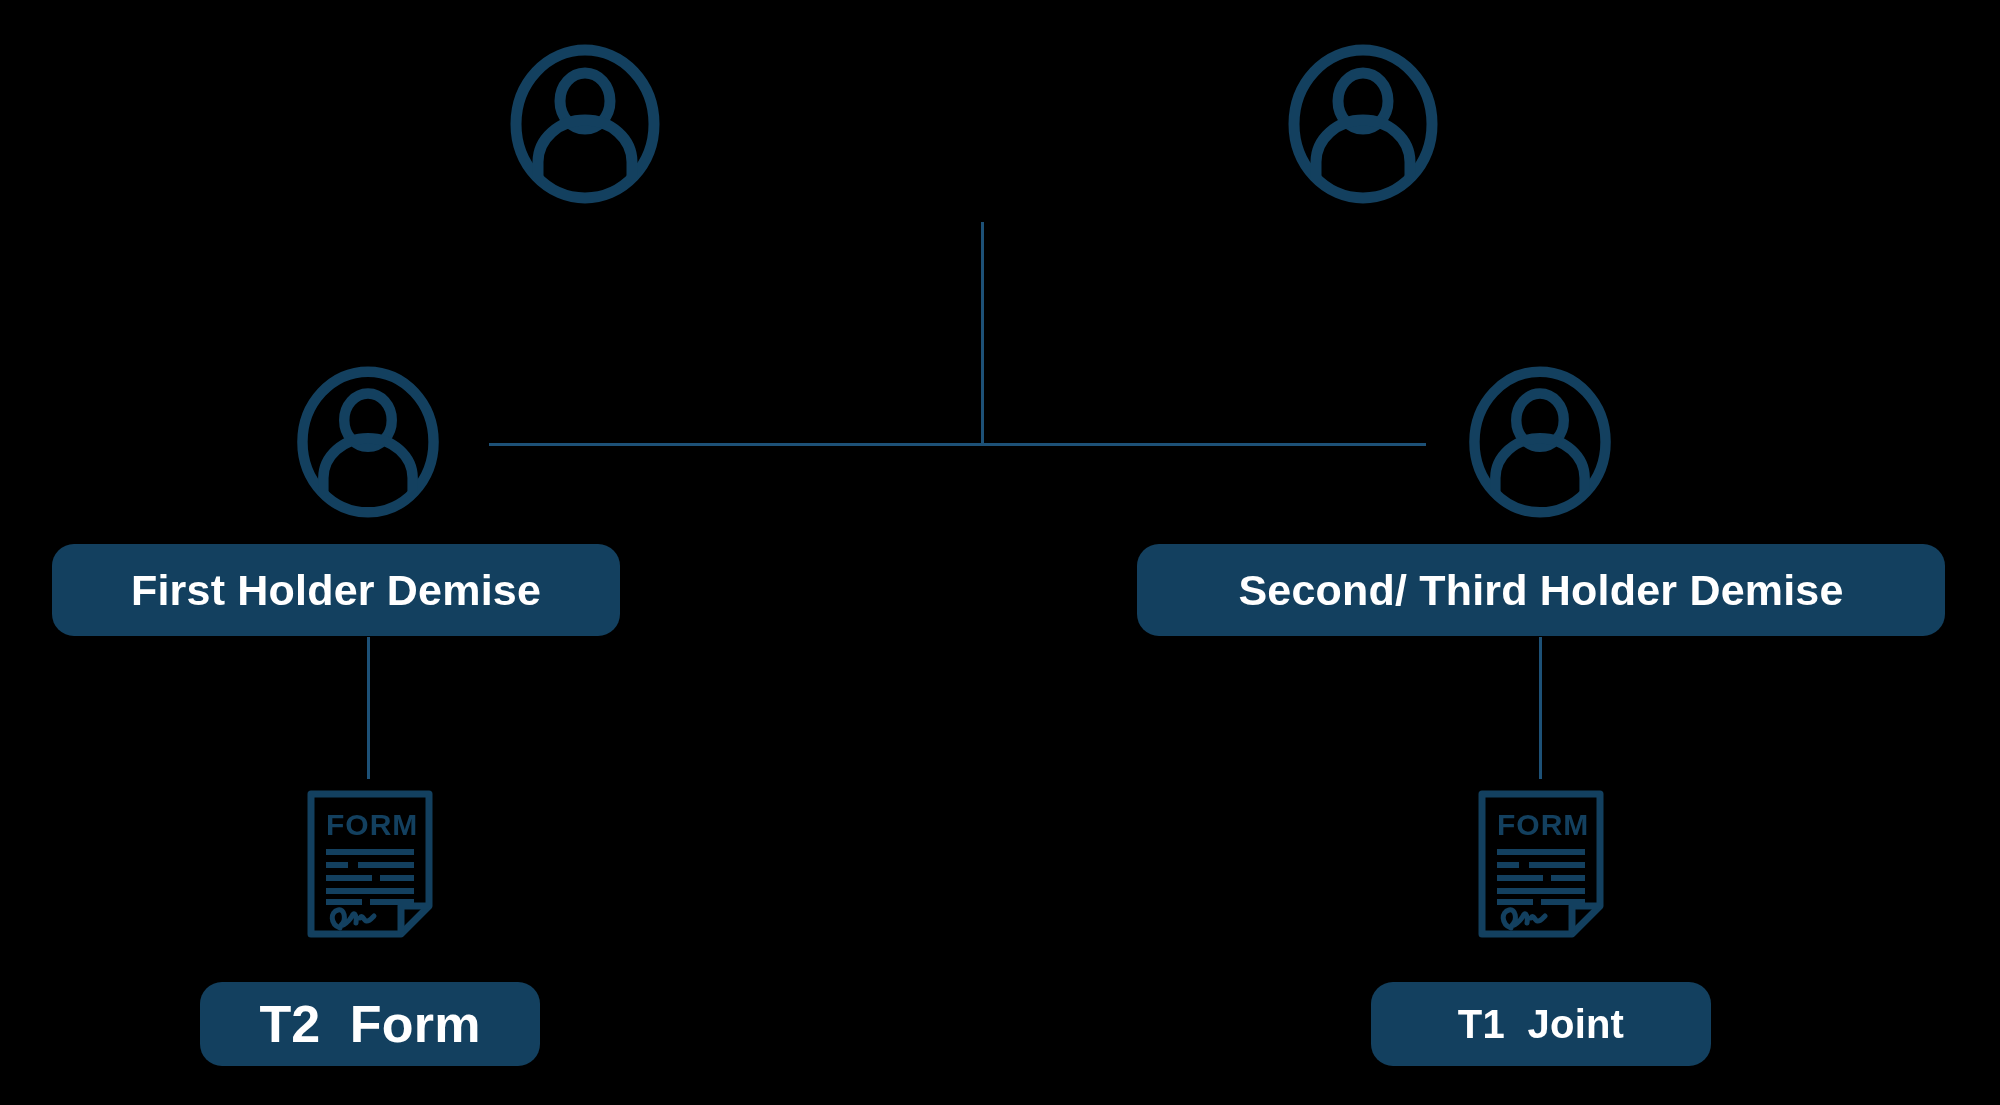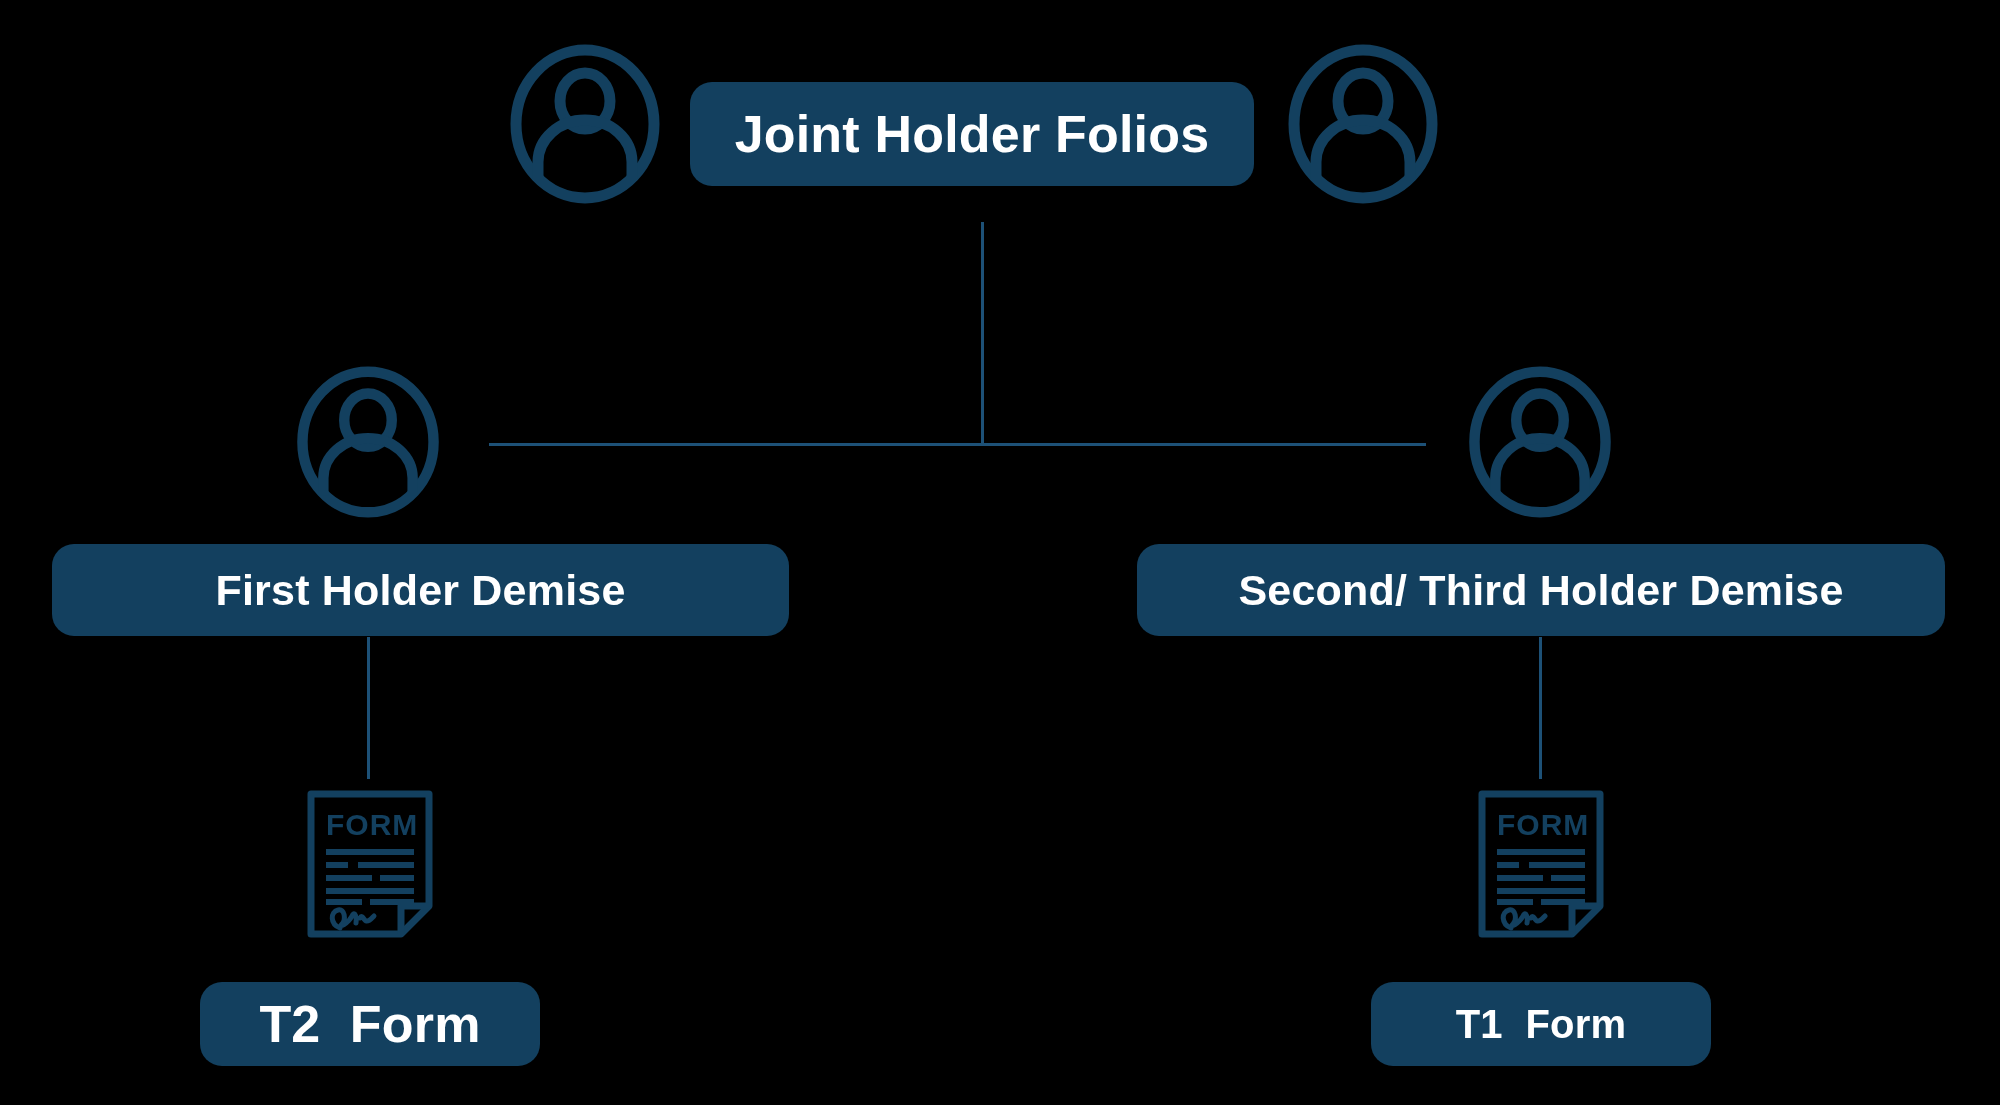--- a/index.html
+++ b/index.html
@@ -65,9 +65,6 @@
     </svg>
   </div>
 
-  <div class="node-box" style="left:690px; top:82px; width:564px; height:104px;">
-    <span class="node-label" style="font-size:52px;">Joint Holder Folios</span>
-  </div>
 
   <div class="icon-wrap" style="left:1283px; top:44px;">
     <svg width="160" height="160" viewBox="0 0 160 160" aria-hidden="true">

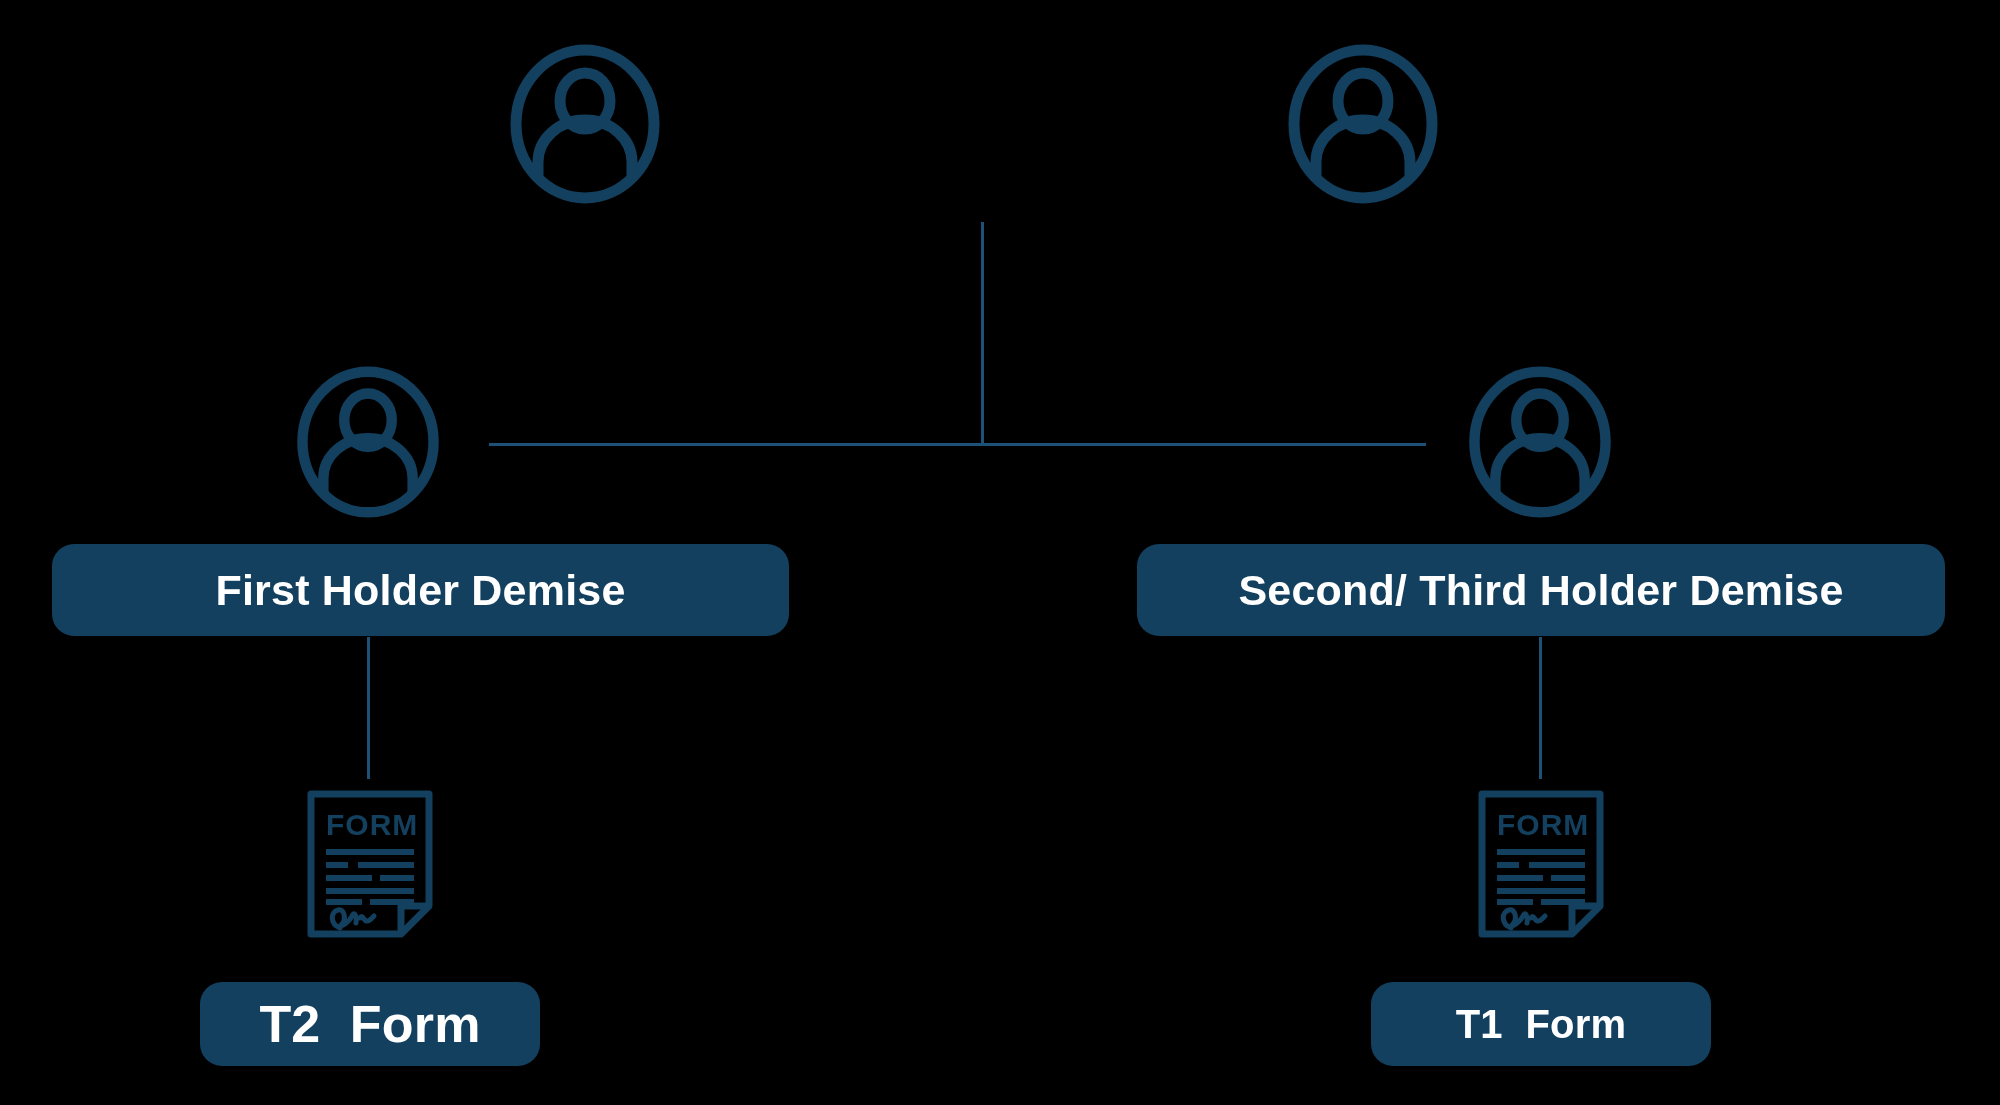--- a/index.html
+++ b/index.html
@@ -82,7 +82,7 @@
     </svg>
   </div>
 
-  <div class="node-box" style="left:52px; top:544px; width:737px; height:92px;">
+  <div class="node-box" style="left:52px; top:544px; width:568px; height:92px;">
     <span class="node-label" style="font-size:43px;">First Holder Demise</span>
   </div>
 

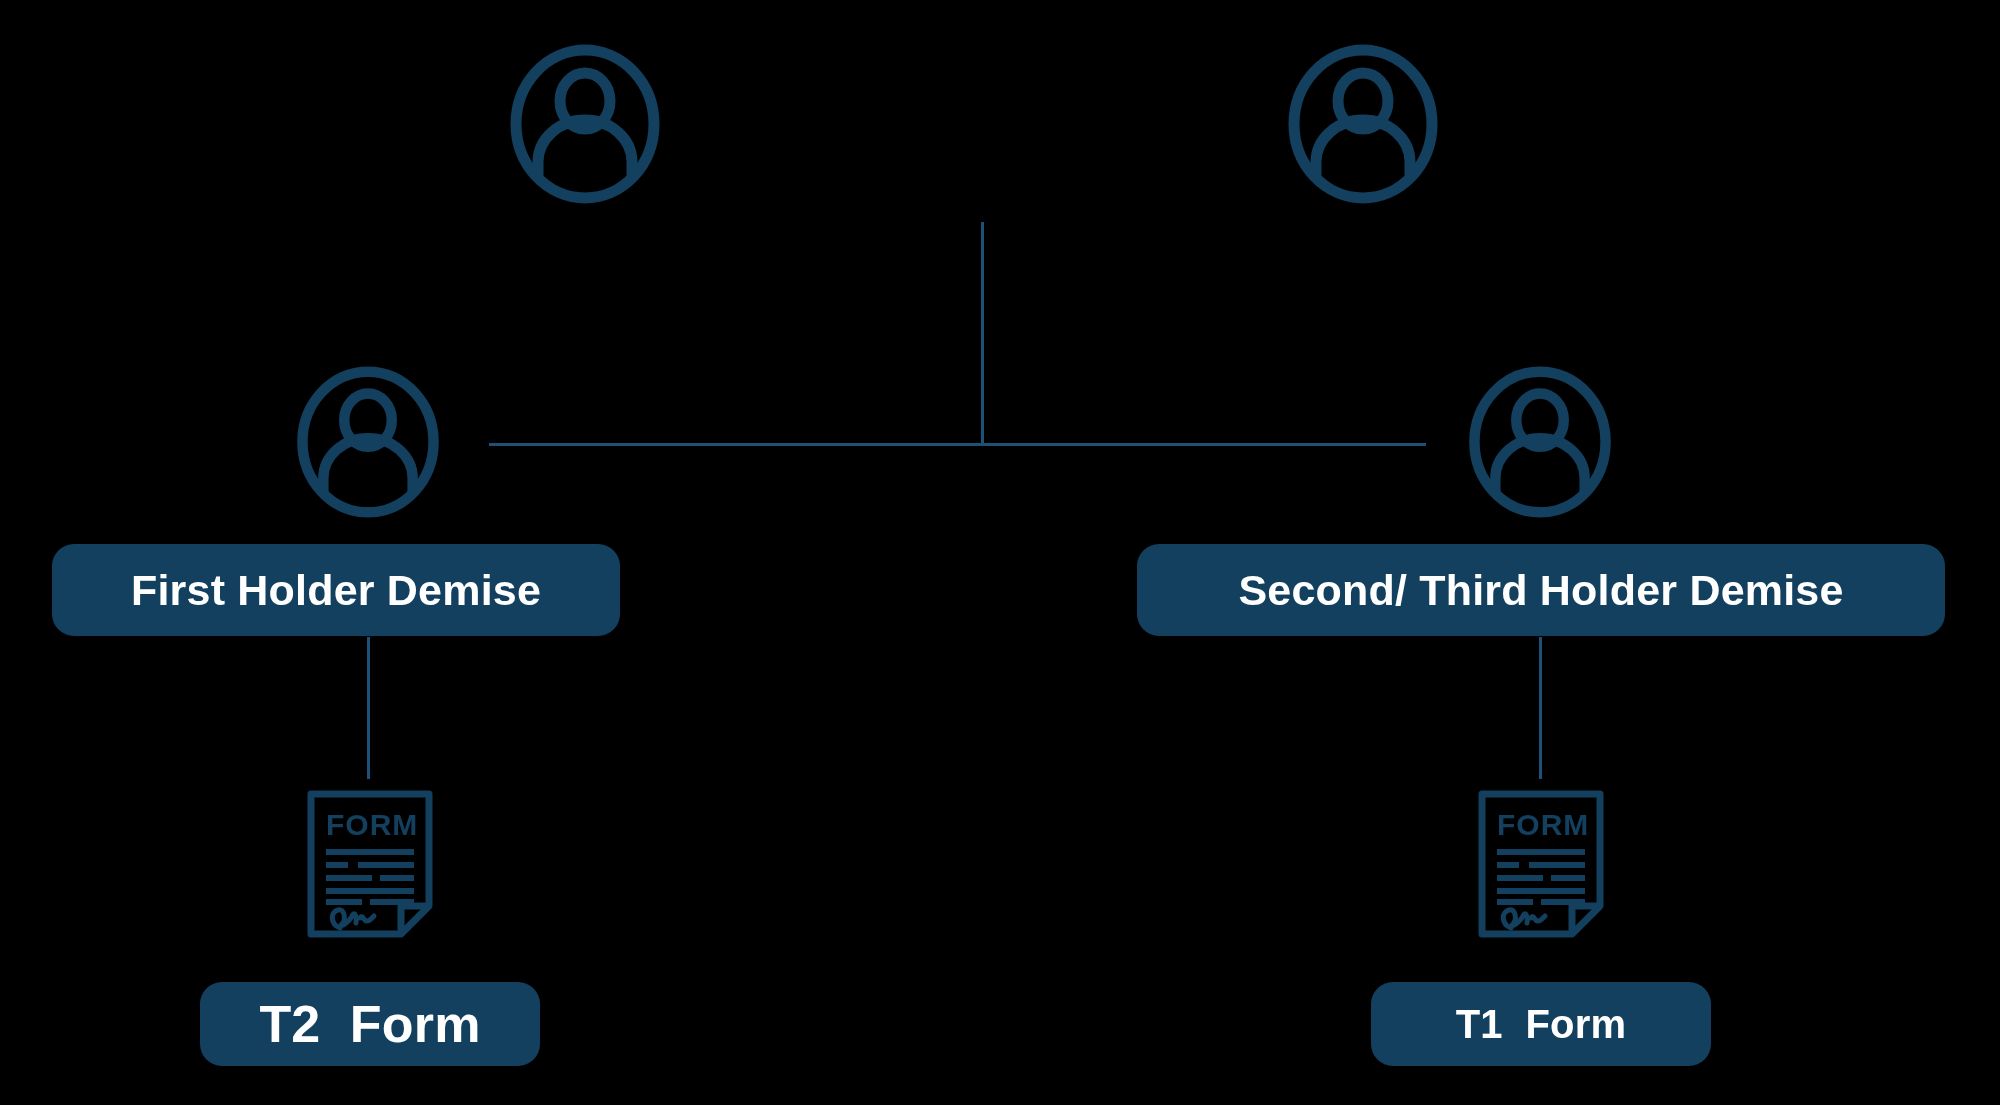--- a/index.html
+++ b/index.html
@@ -143,7 +143,7 @@
   </div>
 
   <div class="node-box" style="left:1371px; top:982px; width:340px; height:84px;">
-    <span class="node-label" style="font-size:40px;">T1  Form</span>
+    <span class="node-label" style="font-size:40px;">T1  Joint</span>
   </div>
 
 </div>

